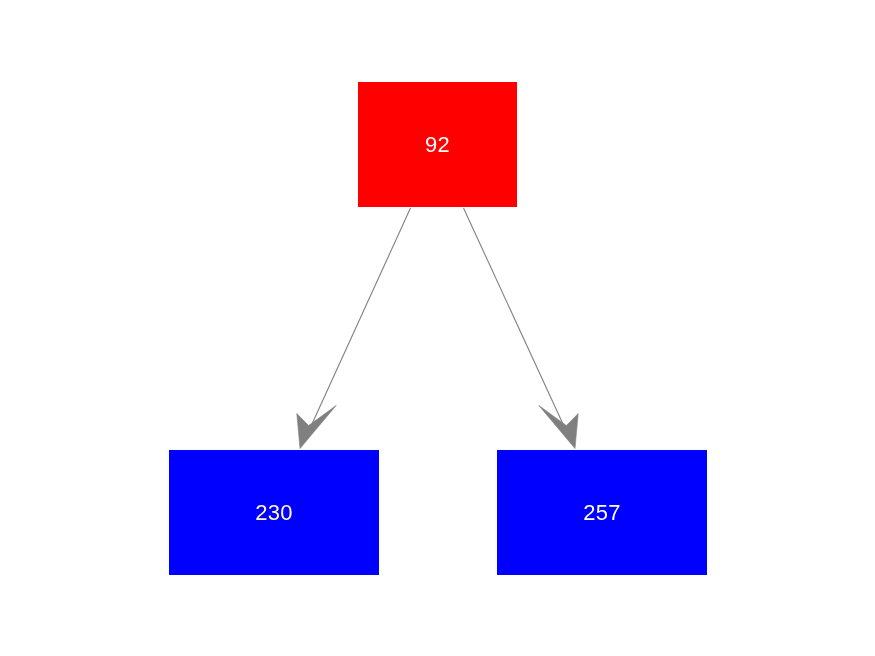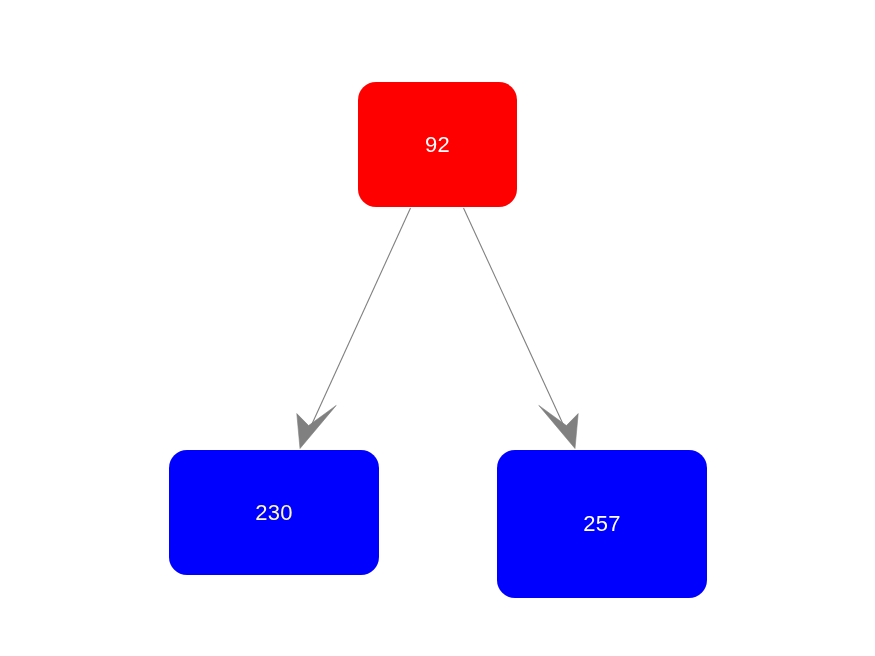--- a/index.html
+++ b/index.html
@@ -39,7 +39,6 @@
     line-height: 1;
     letter-spacing: 0.2px;
     z-index: 2;
-    border-radius: 18px;
   }
   .node-label {
     display: block;

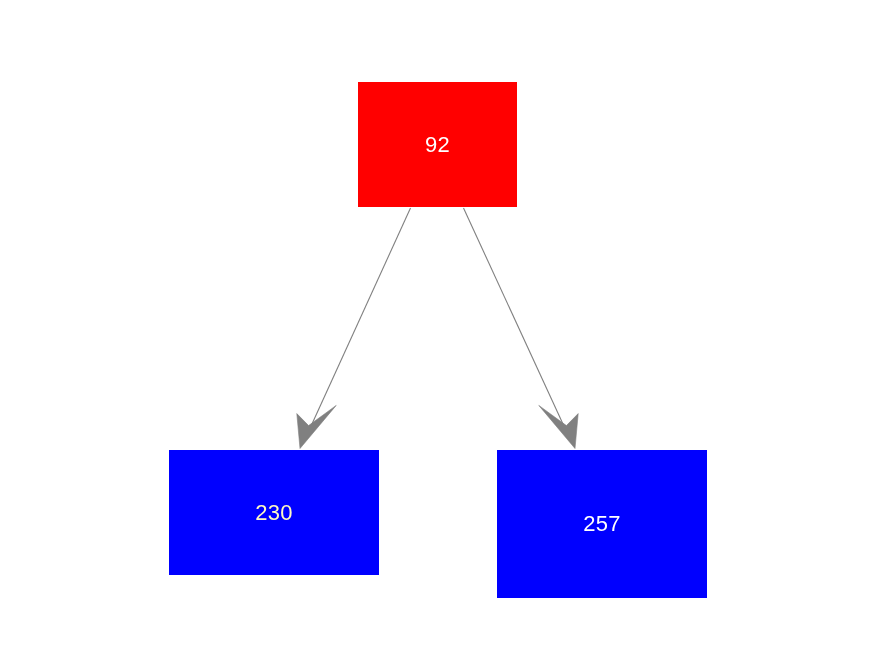--- a/index.html
+++ b/index.html
@@ -71,7 +71,7 @@
     <span class="node-label">230</span>
   </div>
 
-  <div class="node" id="node-right-child" style="left: 497px; top: 450px; width: 210px; height: 148px; background: rgb(0, 0, 255); color: rgb(255, 255, 255);">
+  <div class="node" id="node-right-child" style="left: 497px; top: 450px; width: 210px; height: 125px; background: rgb(0, 0, 255); color: rgb(255, 255, 255);">
     <span class="node-label">257</span>
   </div>
 

